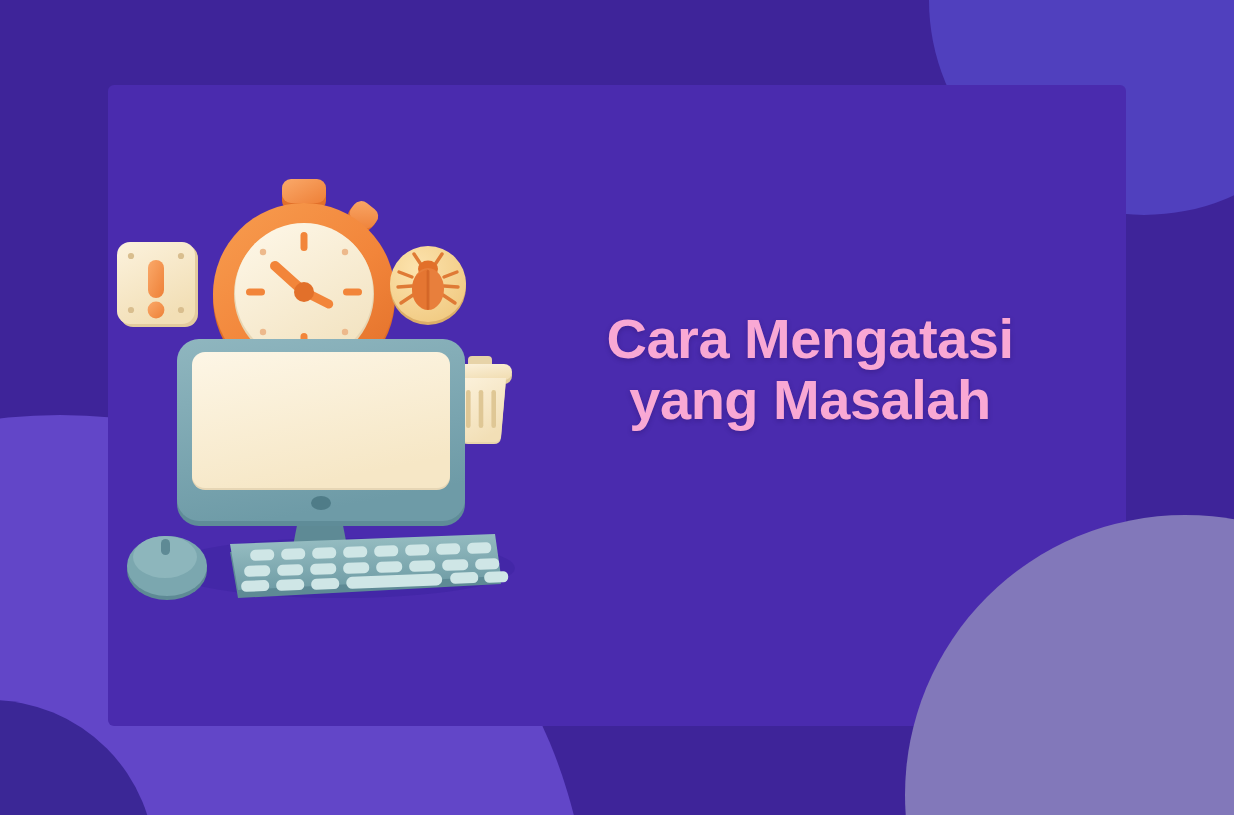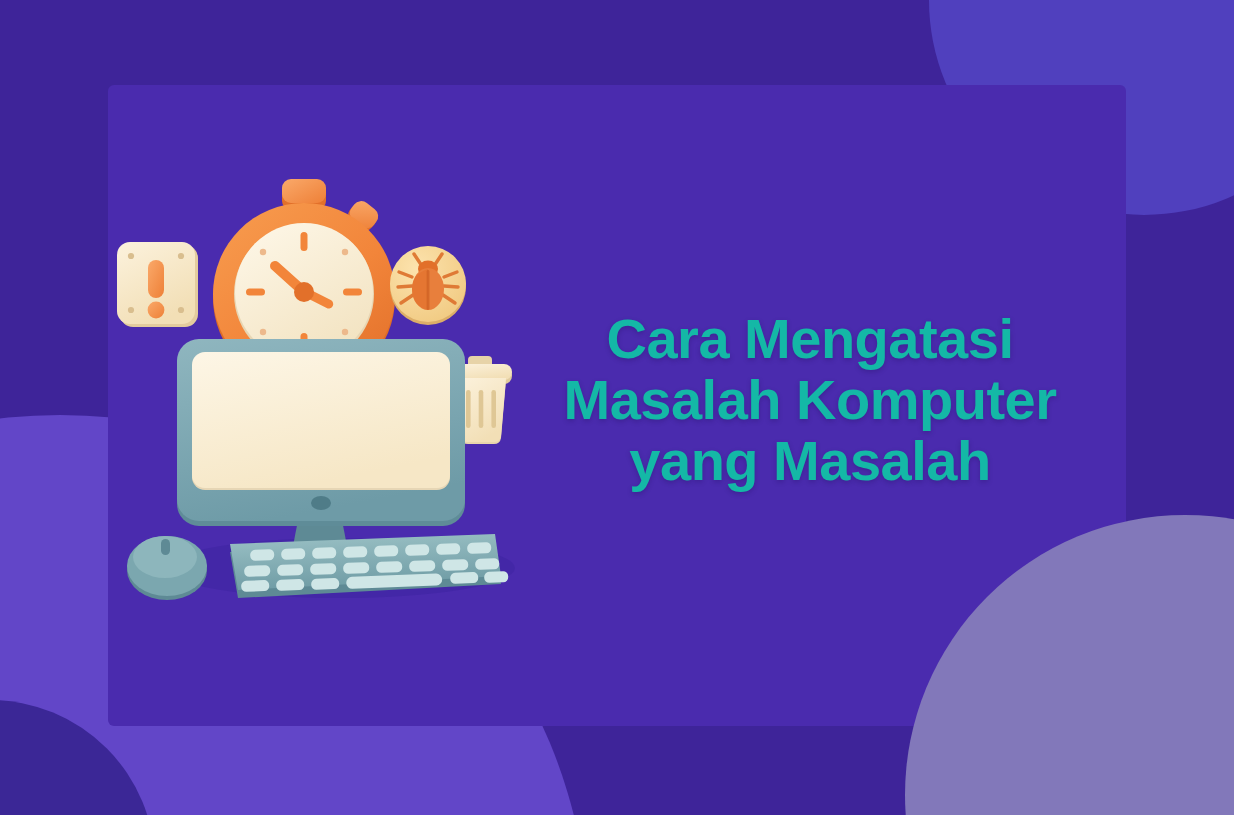--- a/index.html
+++ b/index.html
@@ -59,7 +59,7 @@
     left: 500px; top: 308px;
     width: 620px;
     text-align: center;
-    color: #14b8a6;
+    color: #f9a8d4;
     font-weight: bold;
     font-size: 56px;
     line-height: 61px;

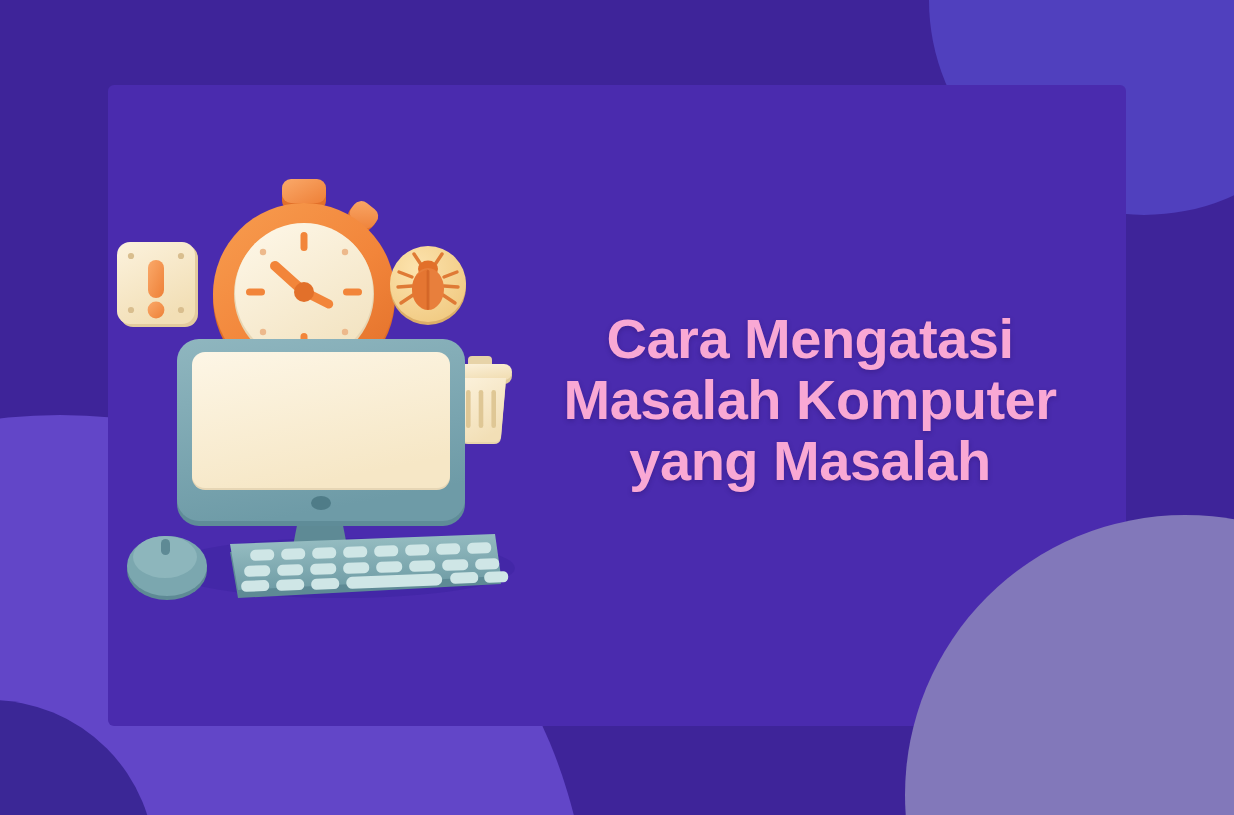--- a/index.html
+++ b/index.html
@@ -259,7 +259,6 @@
 
   <div id="title-block">
     <span class="tline">Cara Mengatasi</span>
-    <span class="tline">Masalah Komputer</span>
     <span class="tline">yang Masalah</span>
   </div>
 

